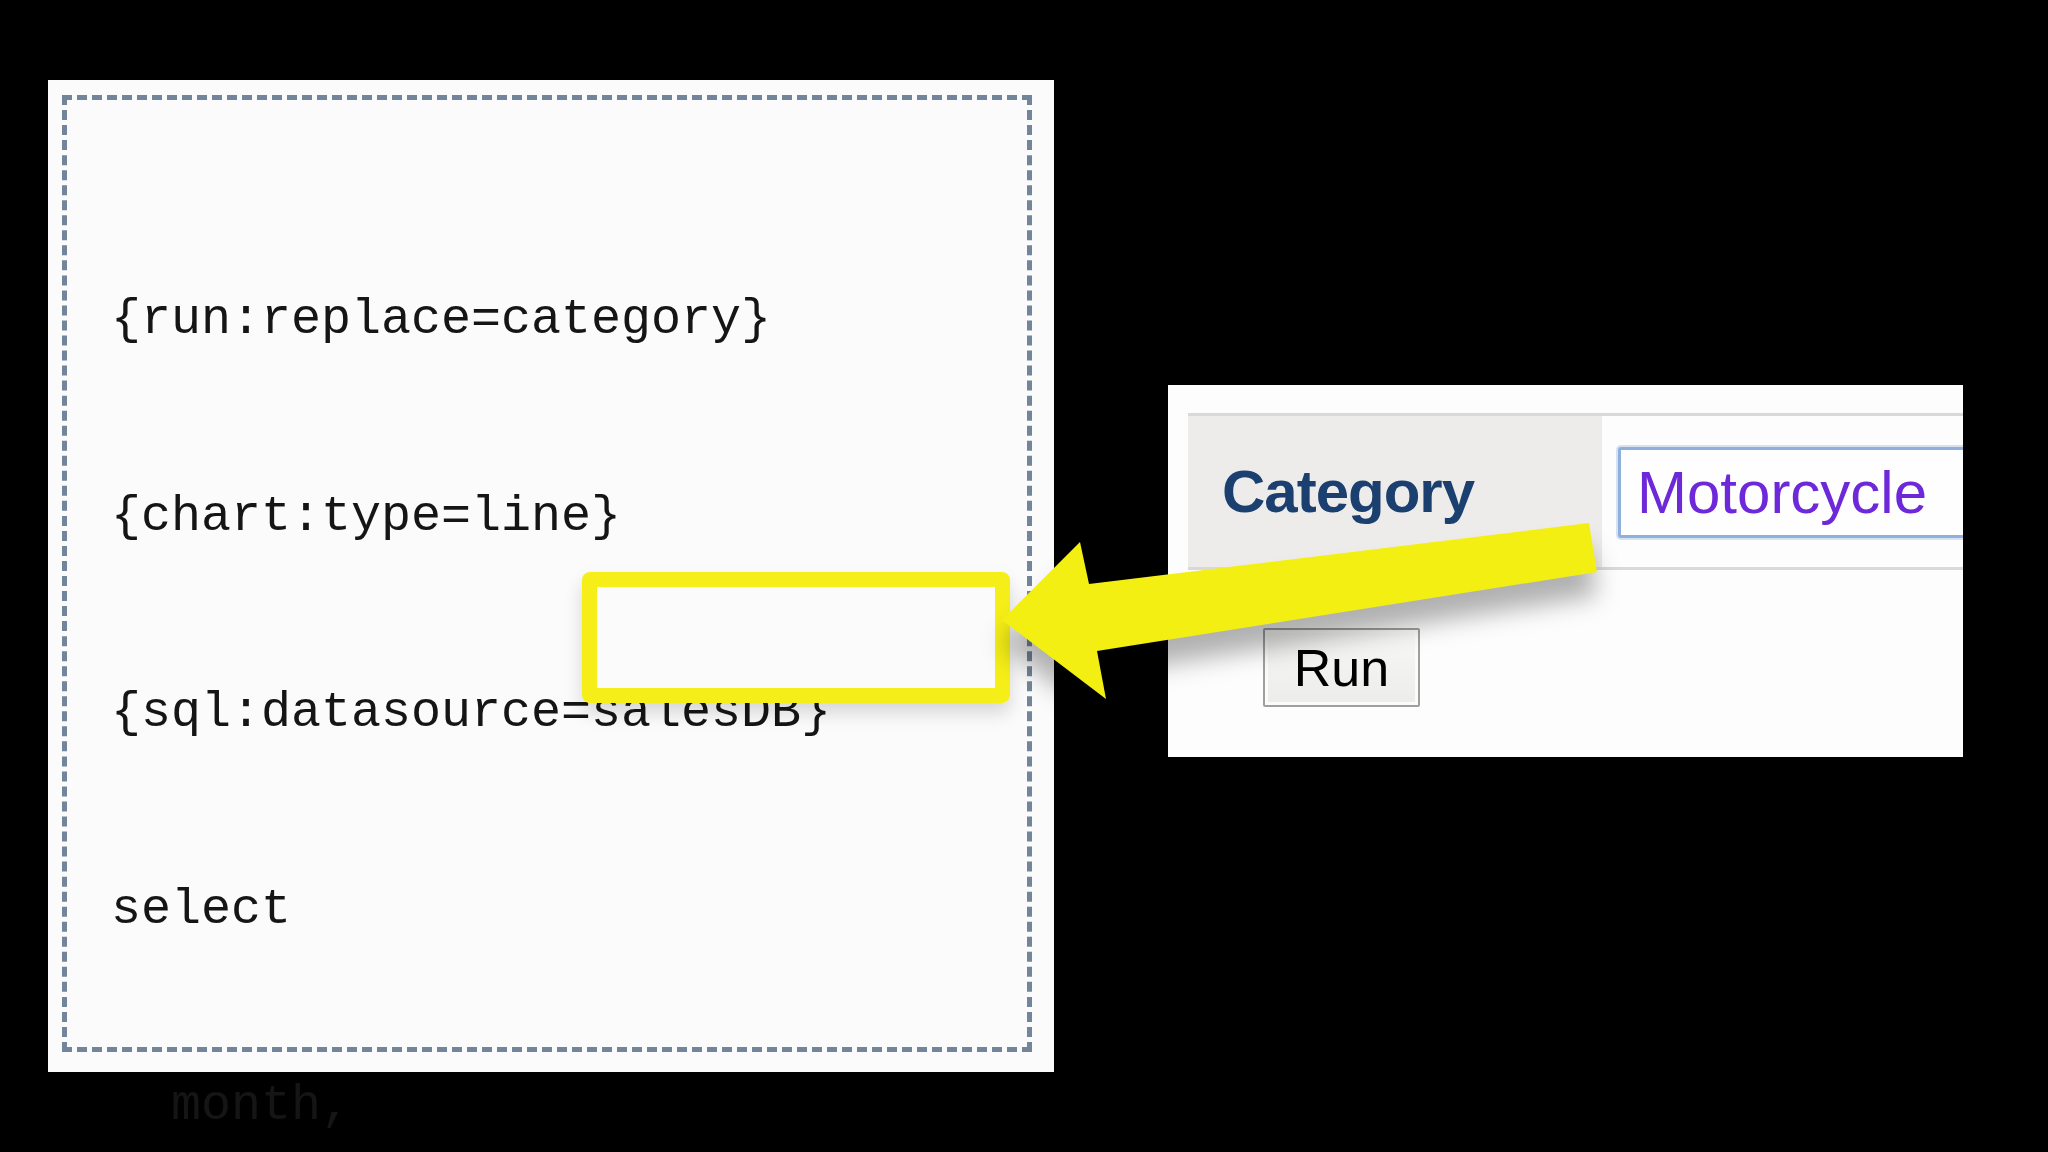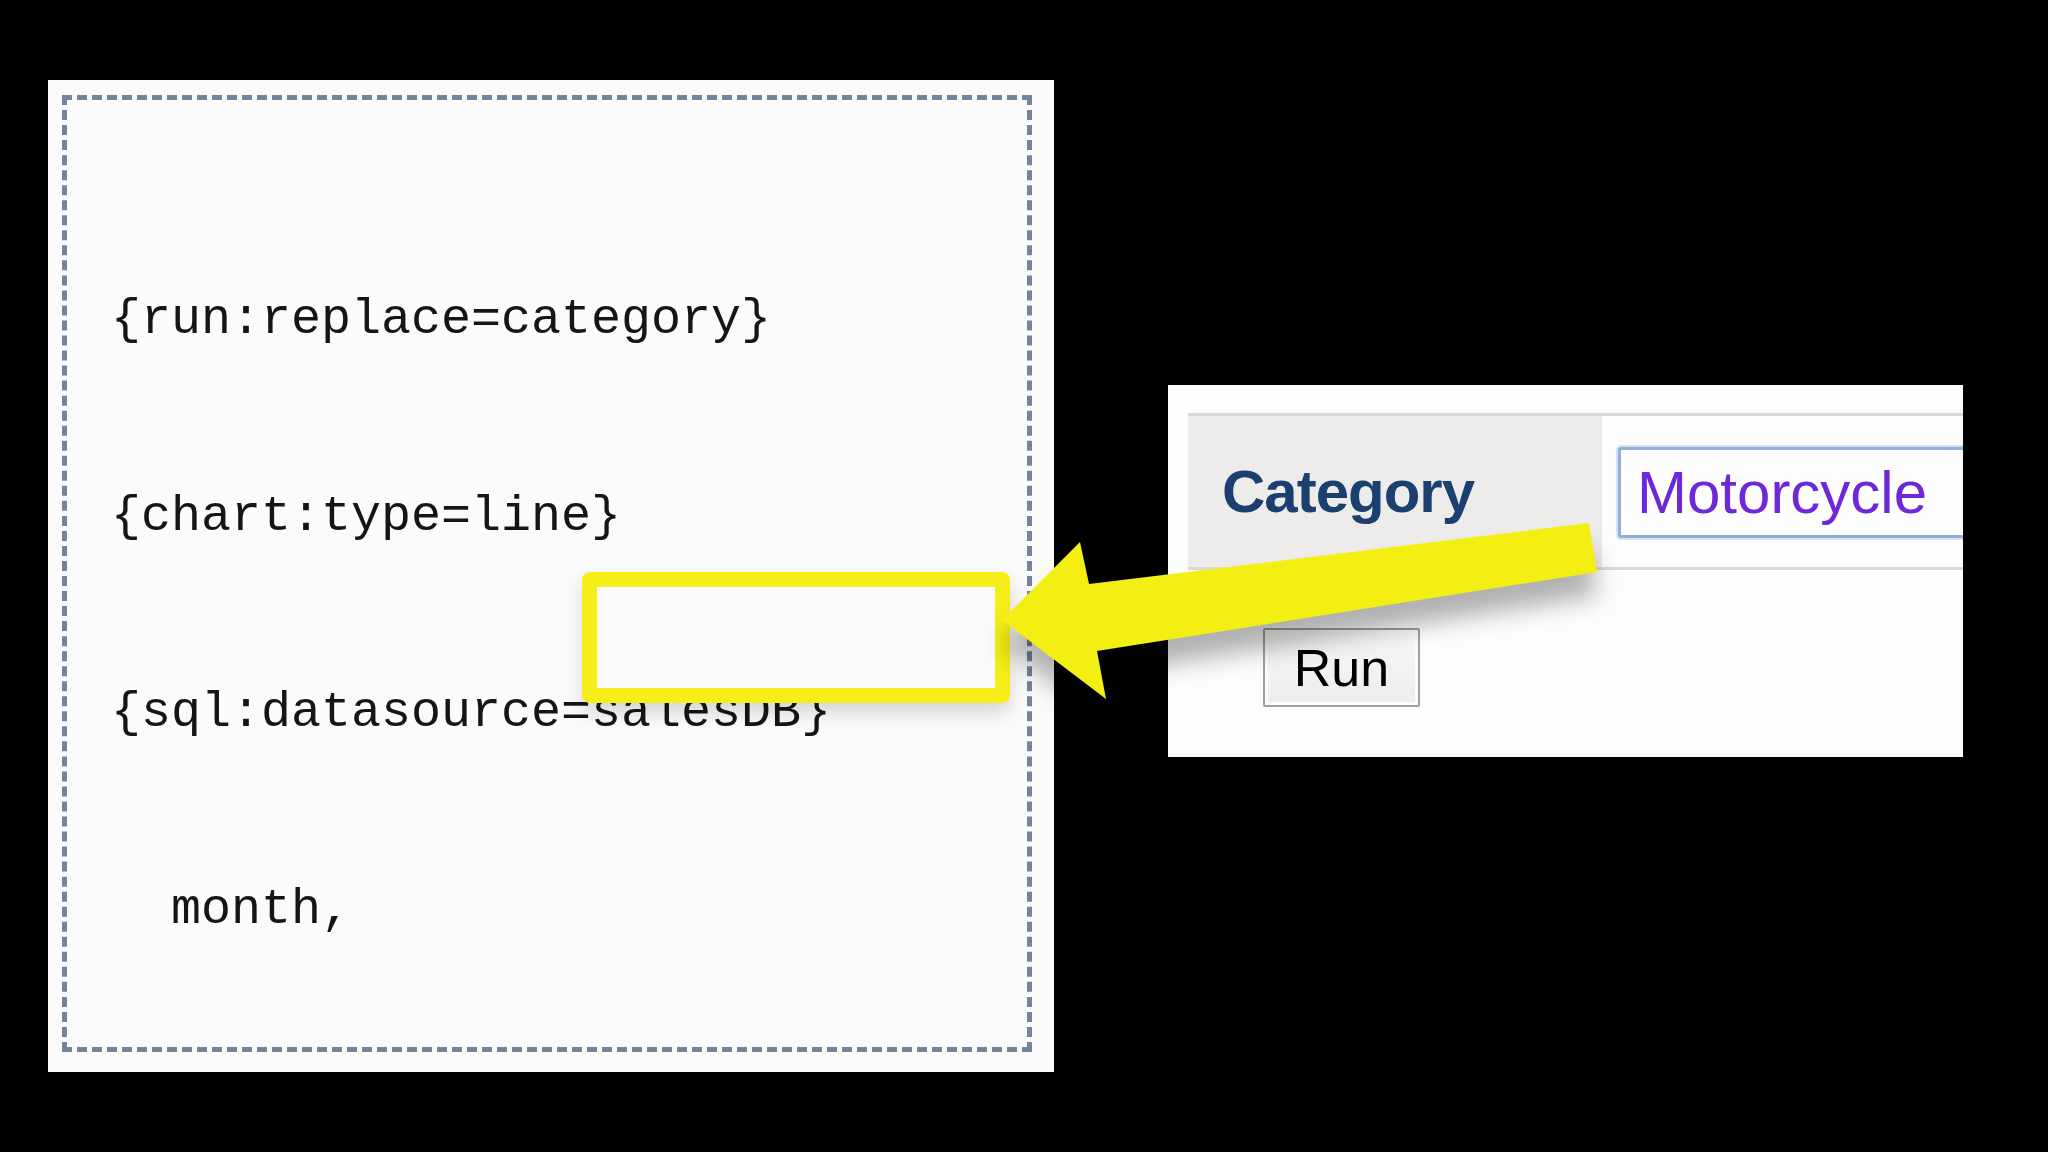--- a/index.html
+++ b/index.html
@@ -135,6 +135,7 @@
       <div class="code-line">{run:replace=category}</div>
       <div class="code-line">{chart:type=line}</div>
       <div class="code-line">{sql:datasource=salesDB}</div>
+      <div class="code-line">select</div>
       <div class="code-line">  month,</div>
       
       

